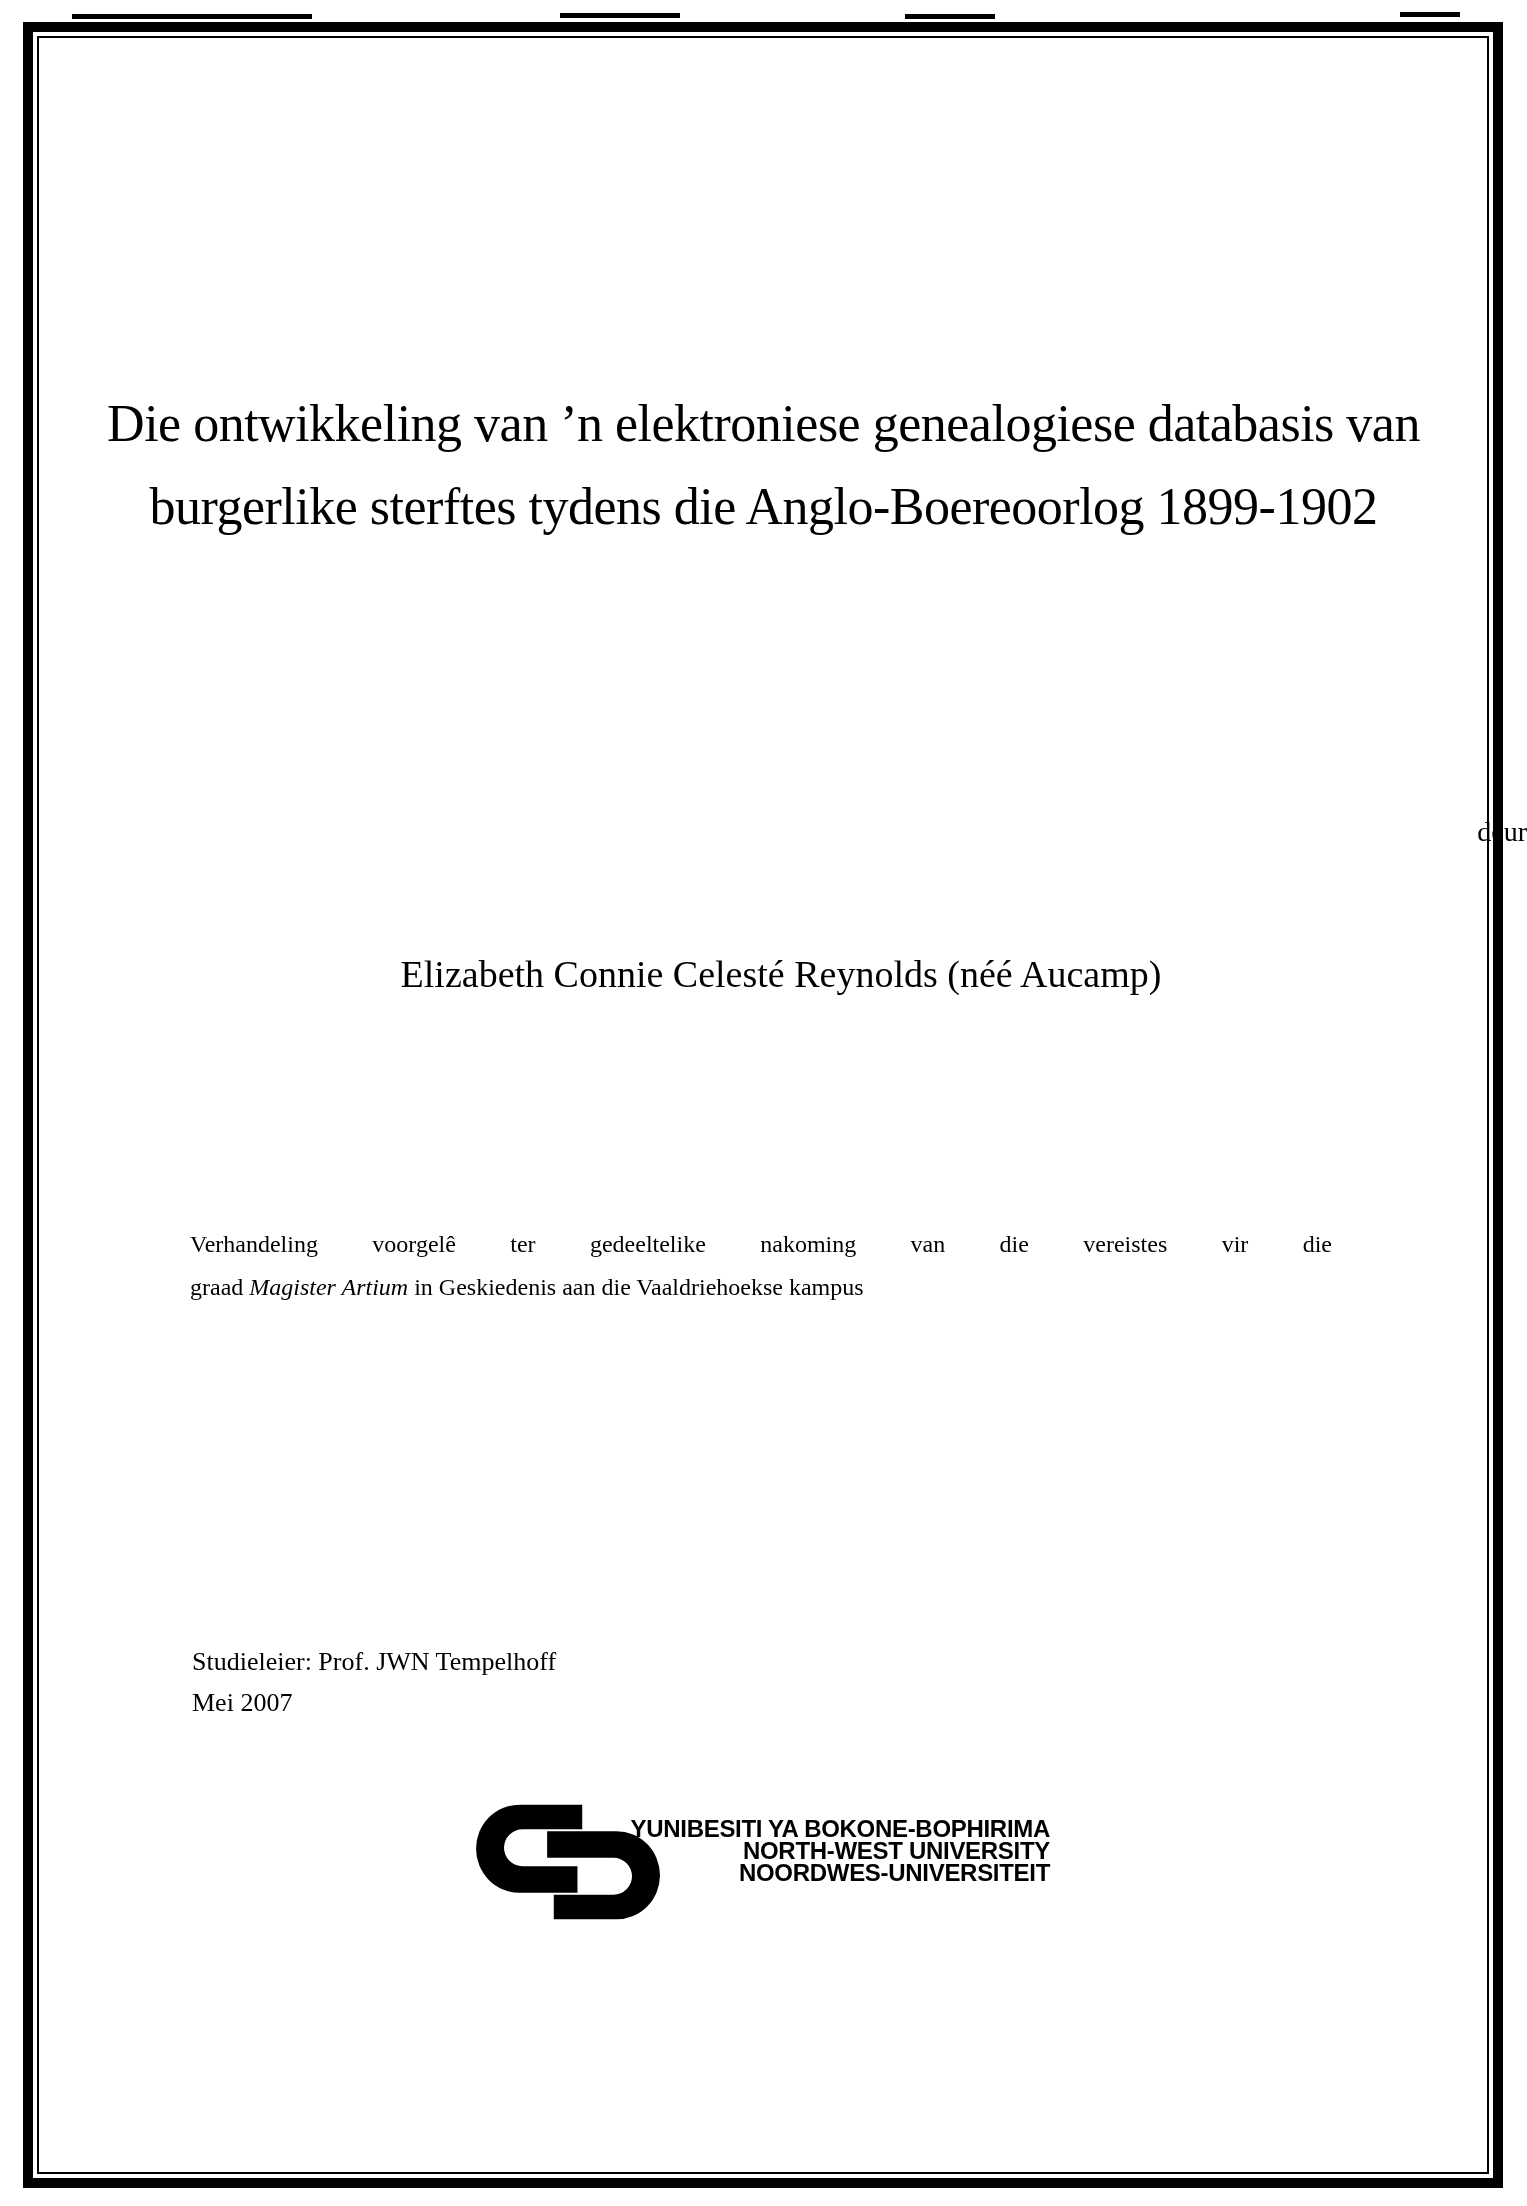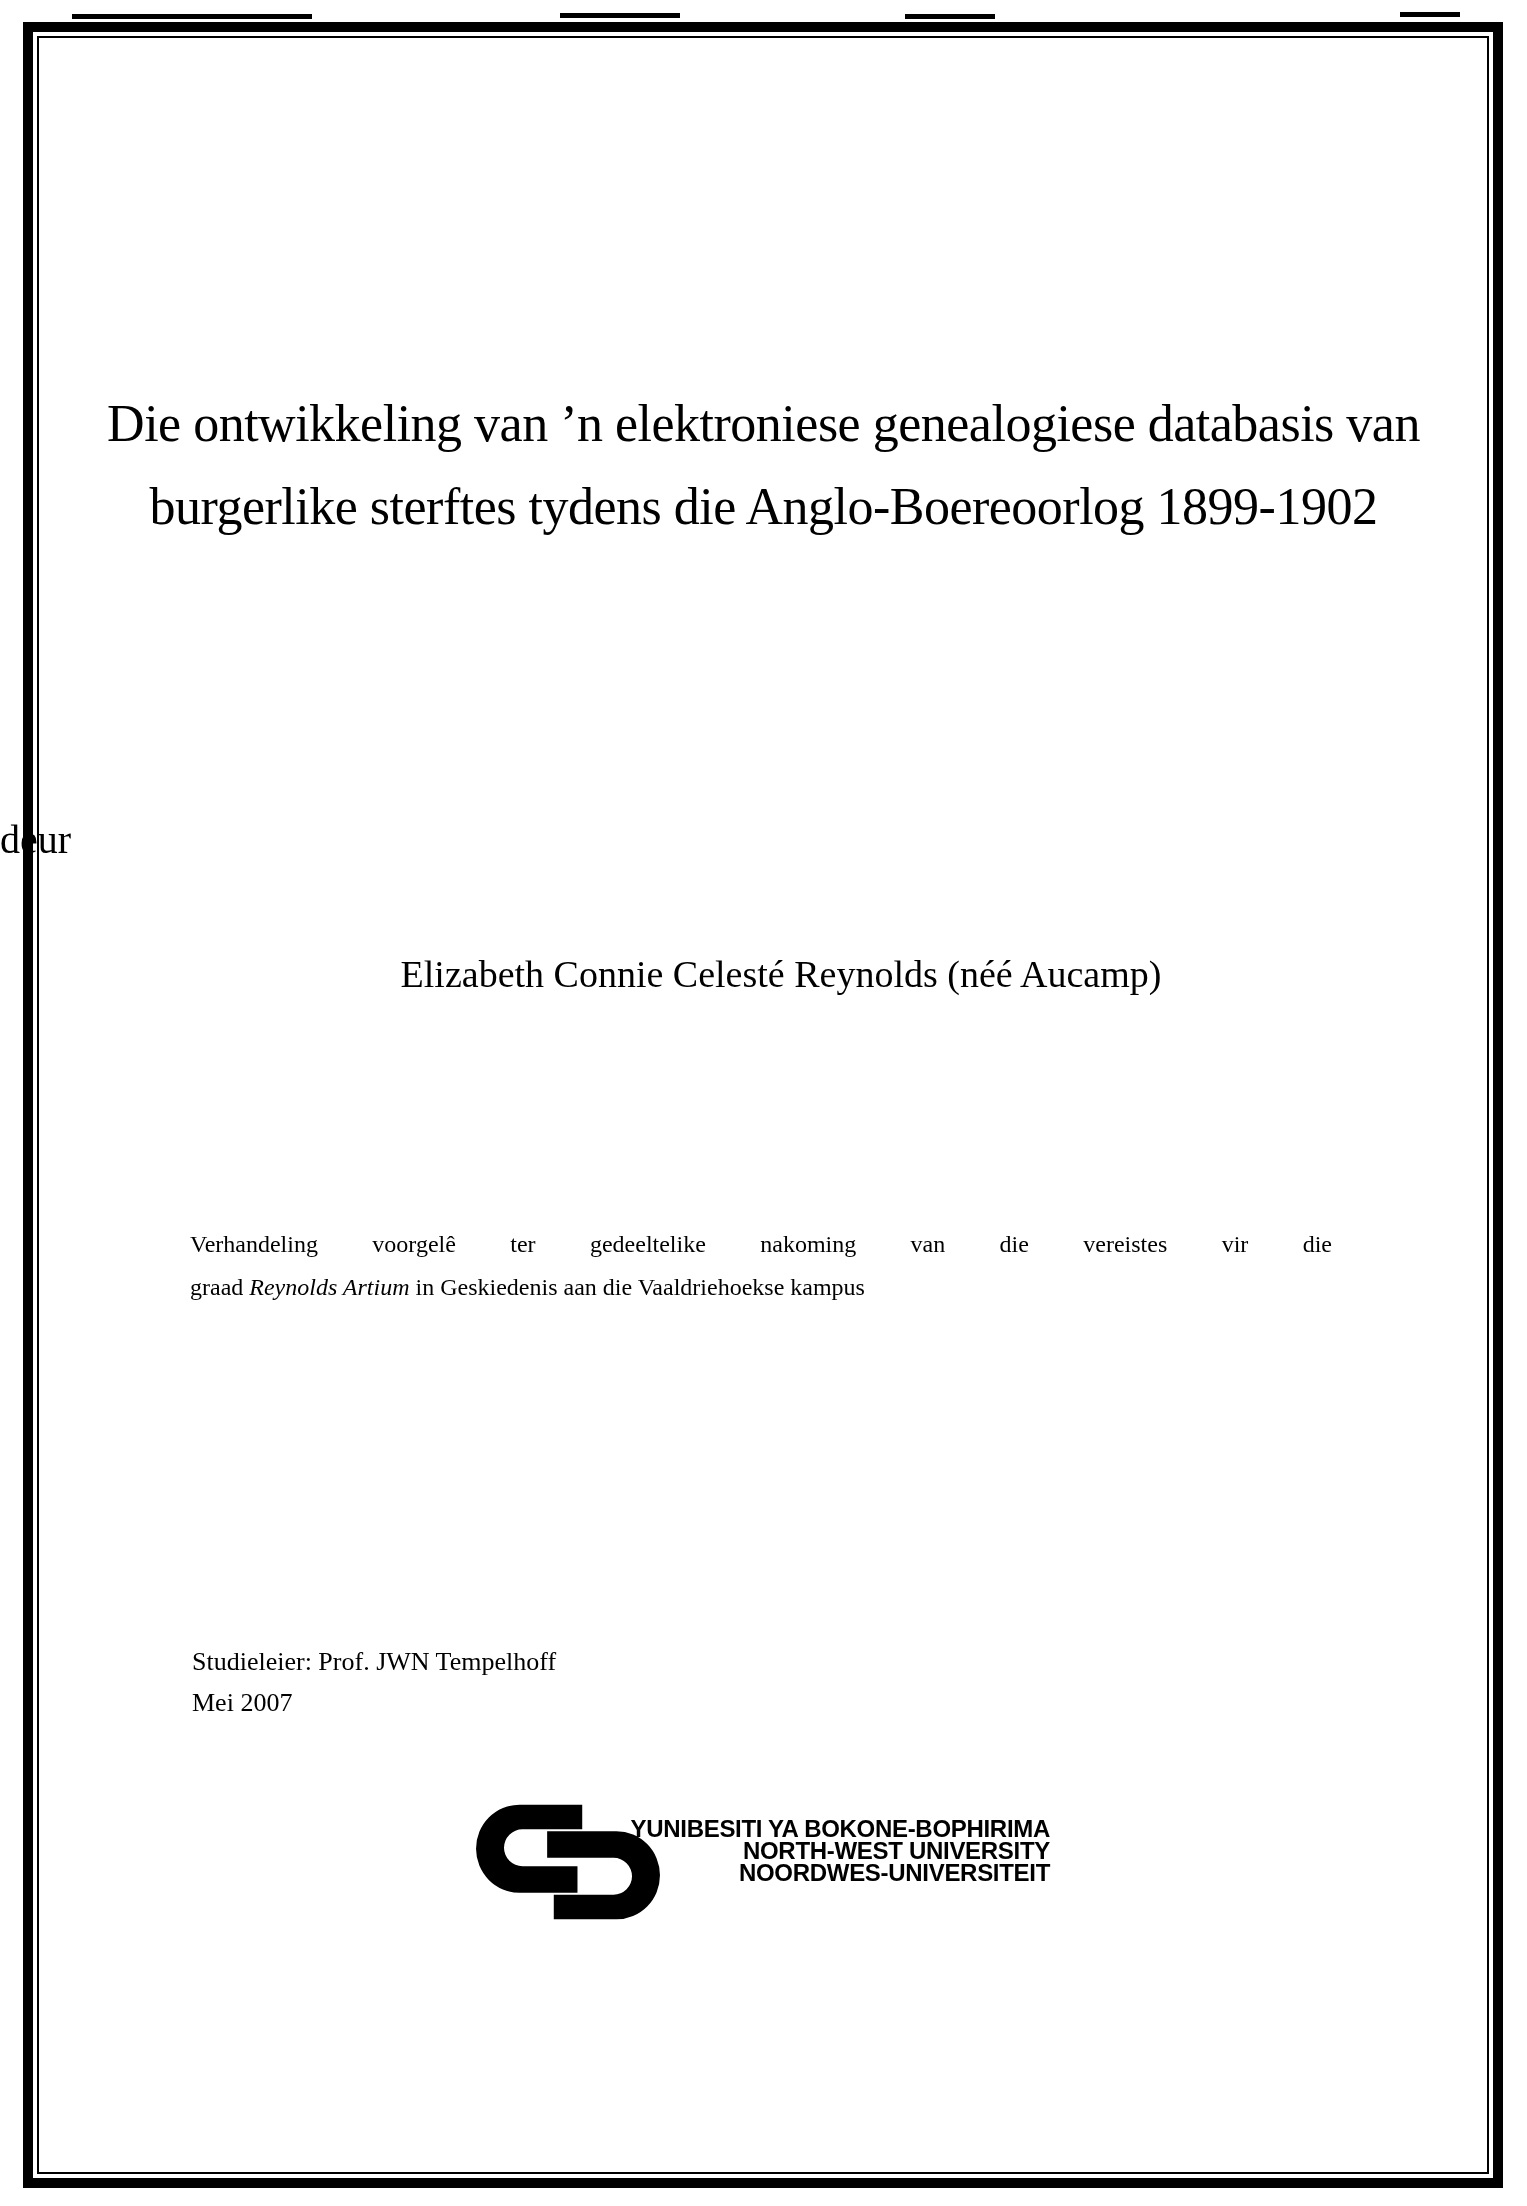--- a/index.html
+++ b/index.html
@@ -43,8 +43,8 @@
   .byline {
     position: absolute;
     left: 0; right: 0; top: 816px;
-    text-align: left;
-    font-size: 40px;
+    text-align: right;
+    font-size: 28px;
   }
   .author {
     position: absolute;

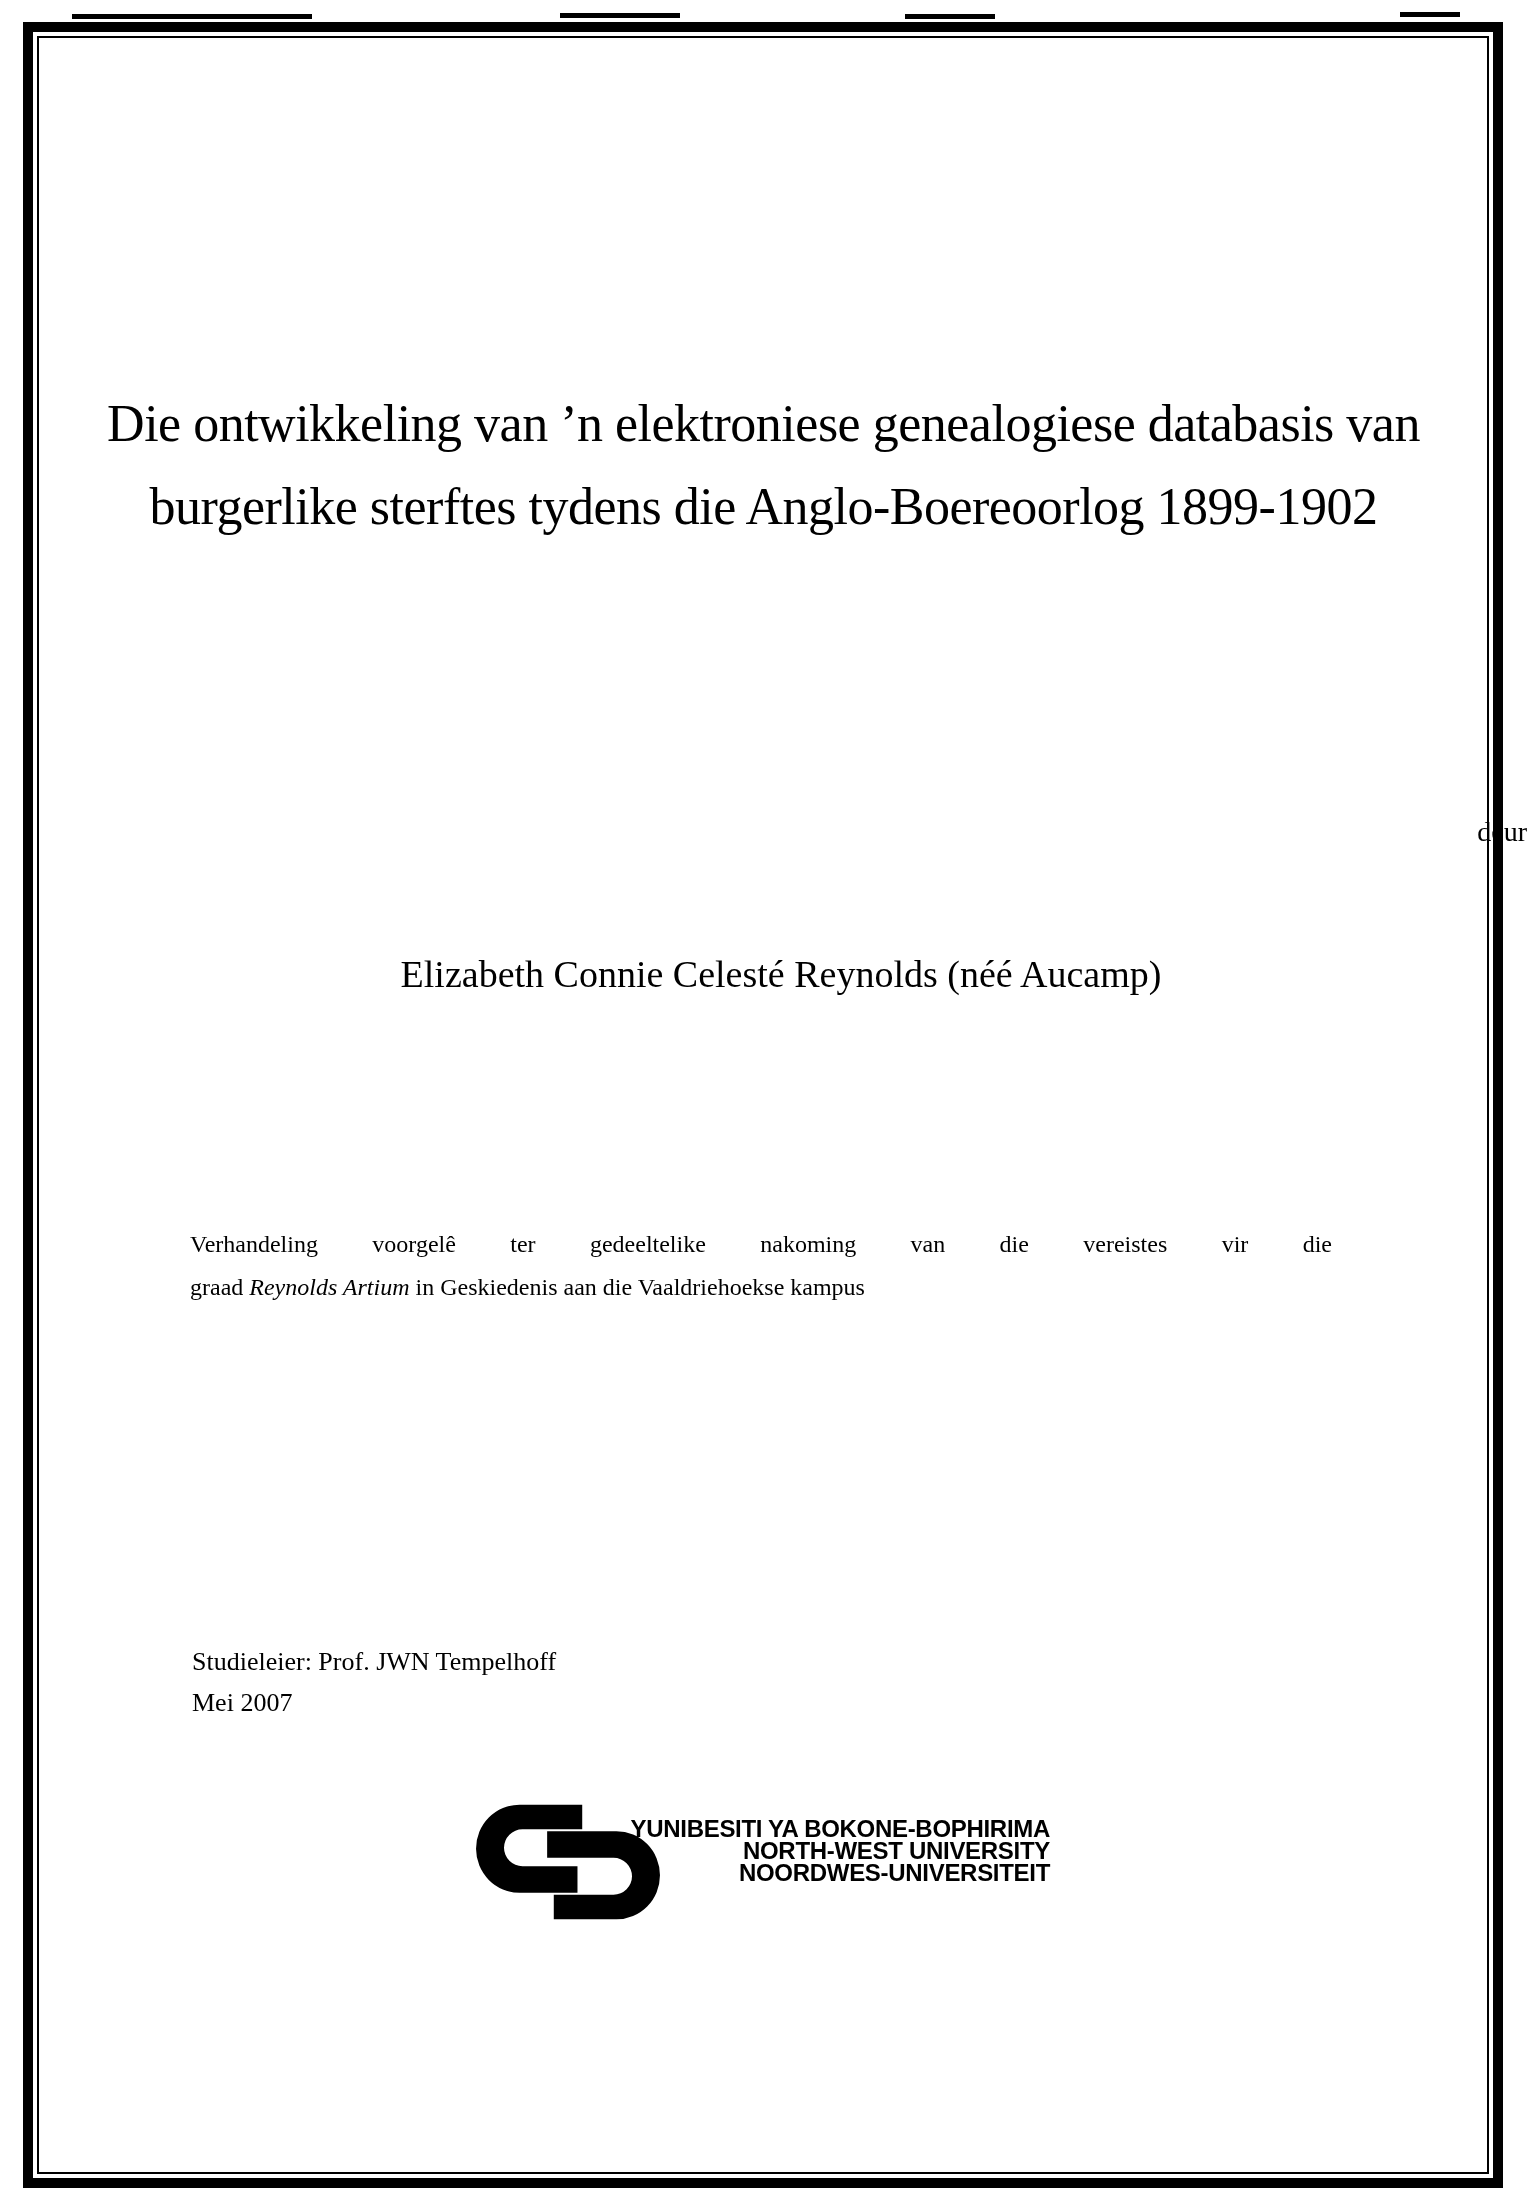--- a/index.html
+++ b/index.html
@@ -112,7 +112,7 @@
 
   <div class="statement">
     <div class="justified">Verhandeling voorgelê ter gedeeltelike nakoming van die vereistes vir die</div>
-    <div><span>graad </span><i>Reynolds Artium</i><span> in Geskiedenis aan die Vaaldriehoekse kampus</span></div>
+    <div><span>graad </span><i>Magister Artium</i><span> in Geskiedenis aan die Vaaldriehoekse kampus</span></div>
   </div>
 
   <div class="supervisor-block">

